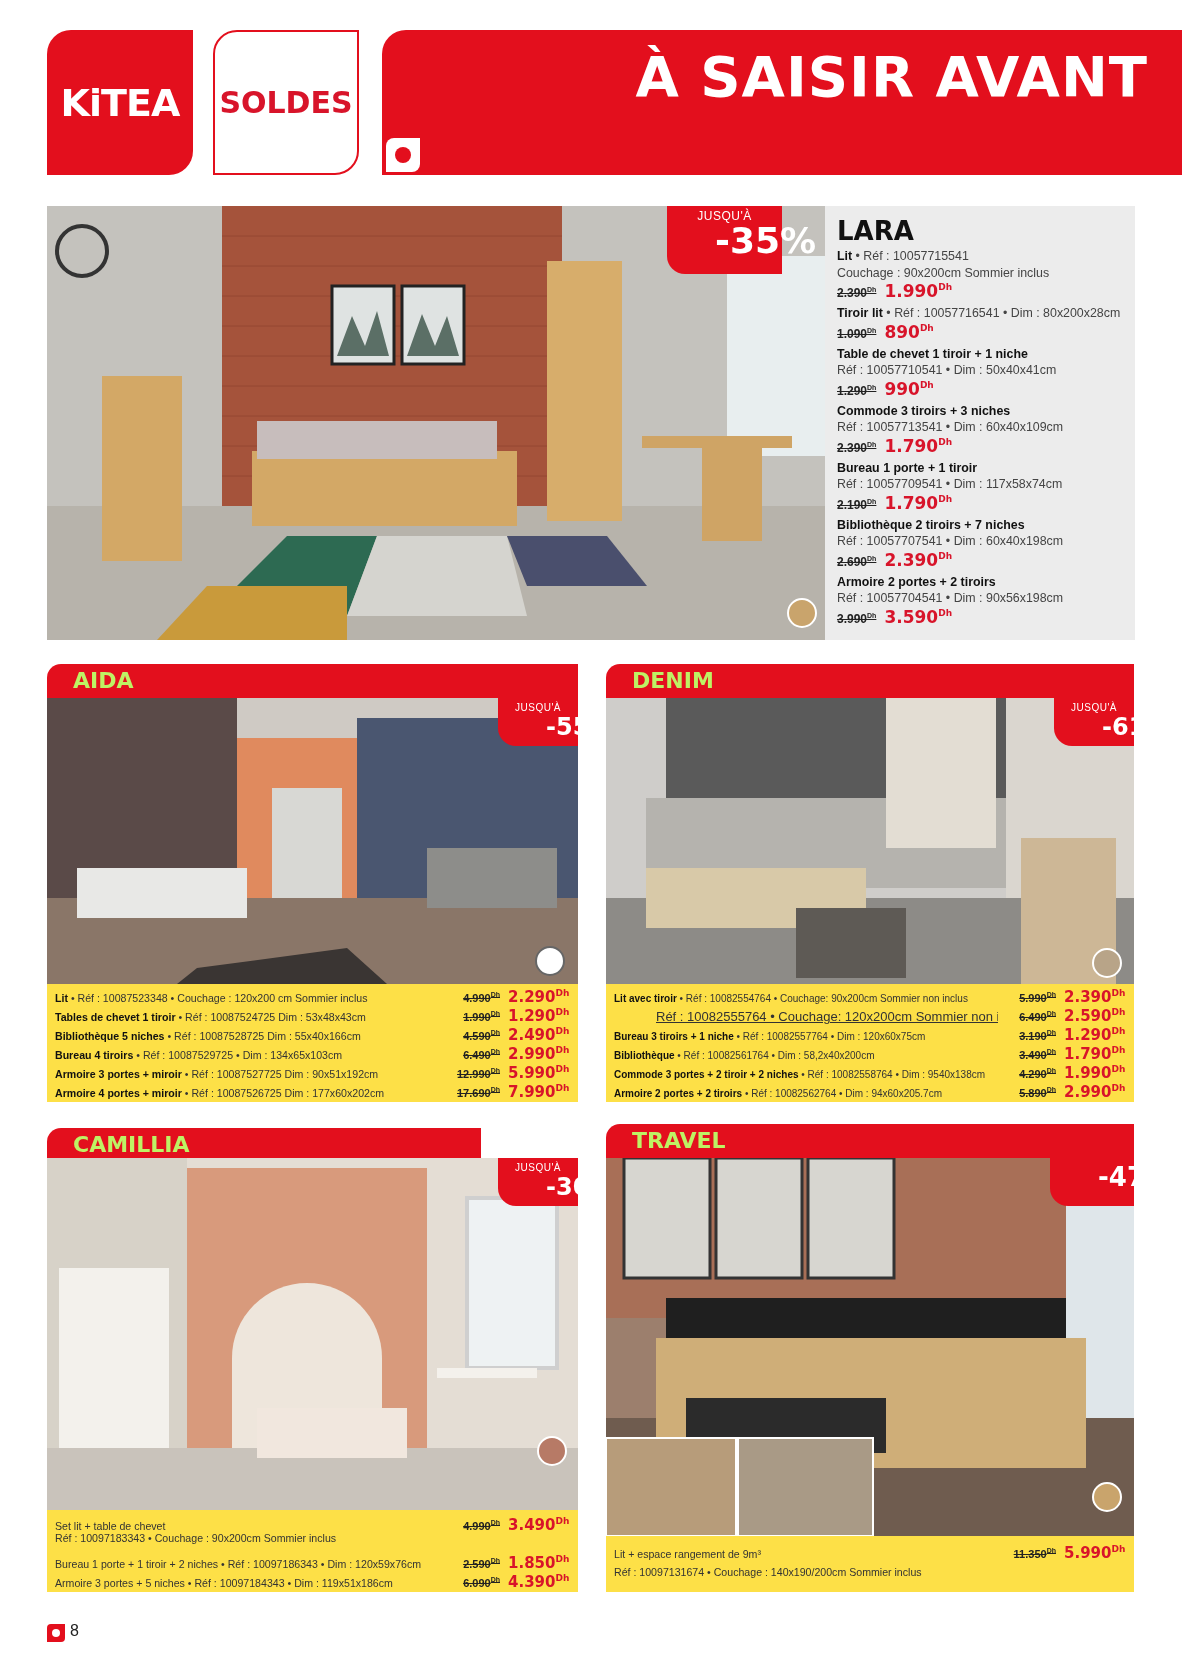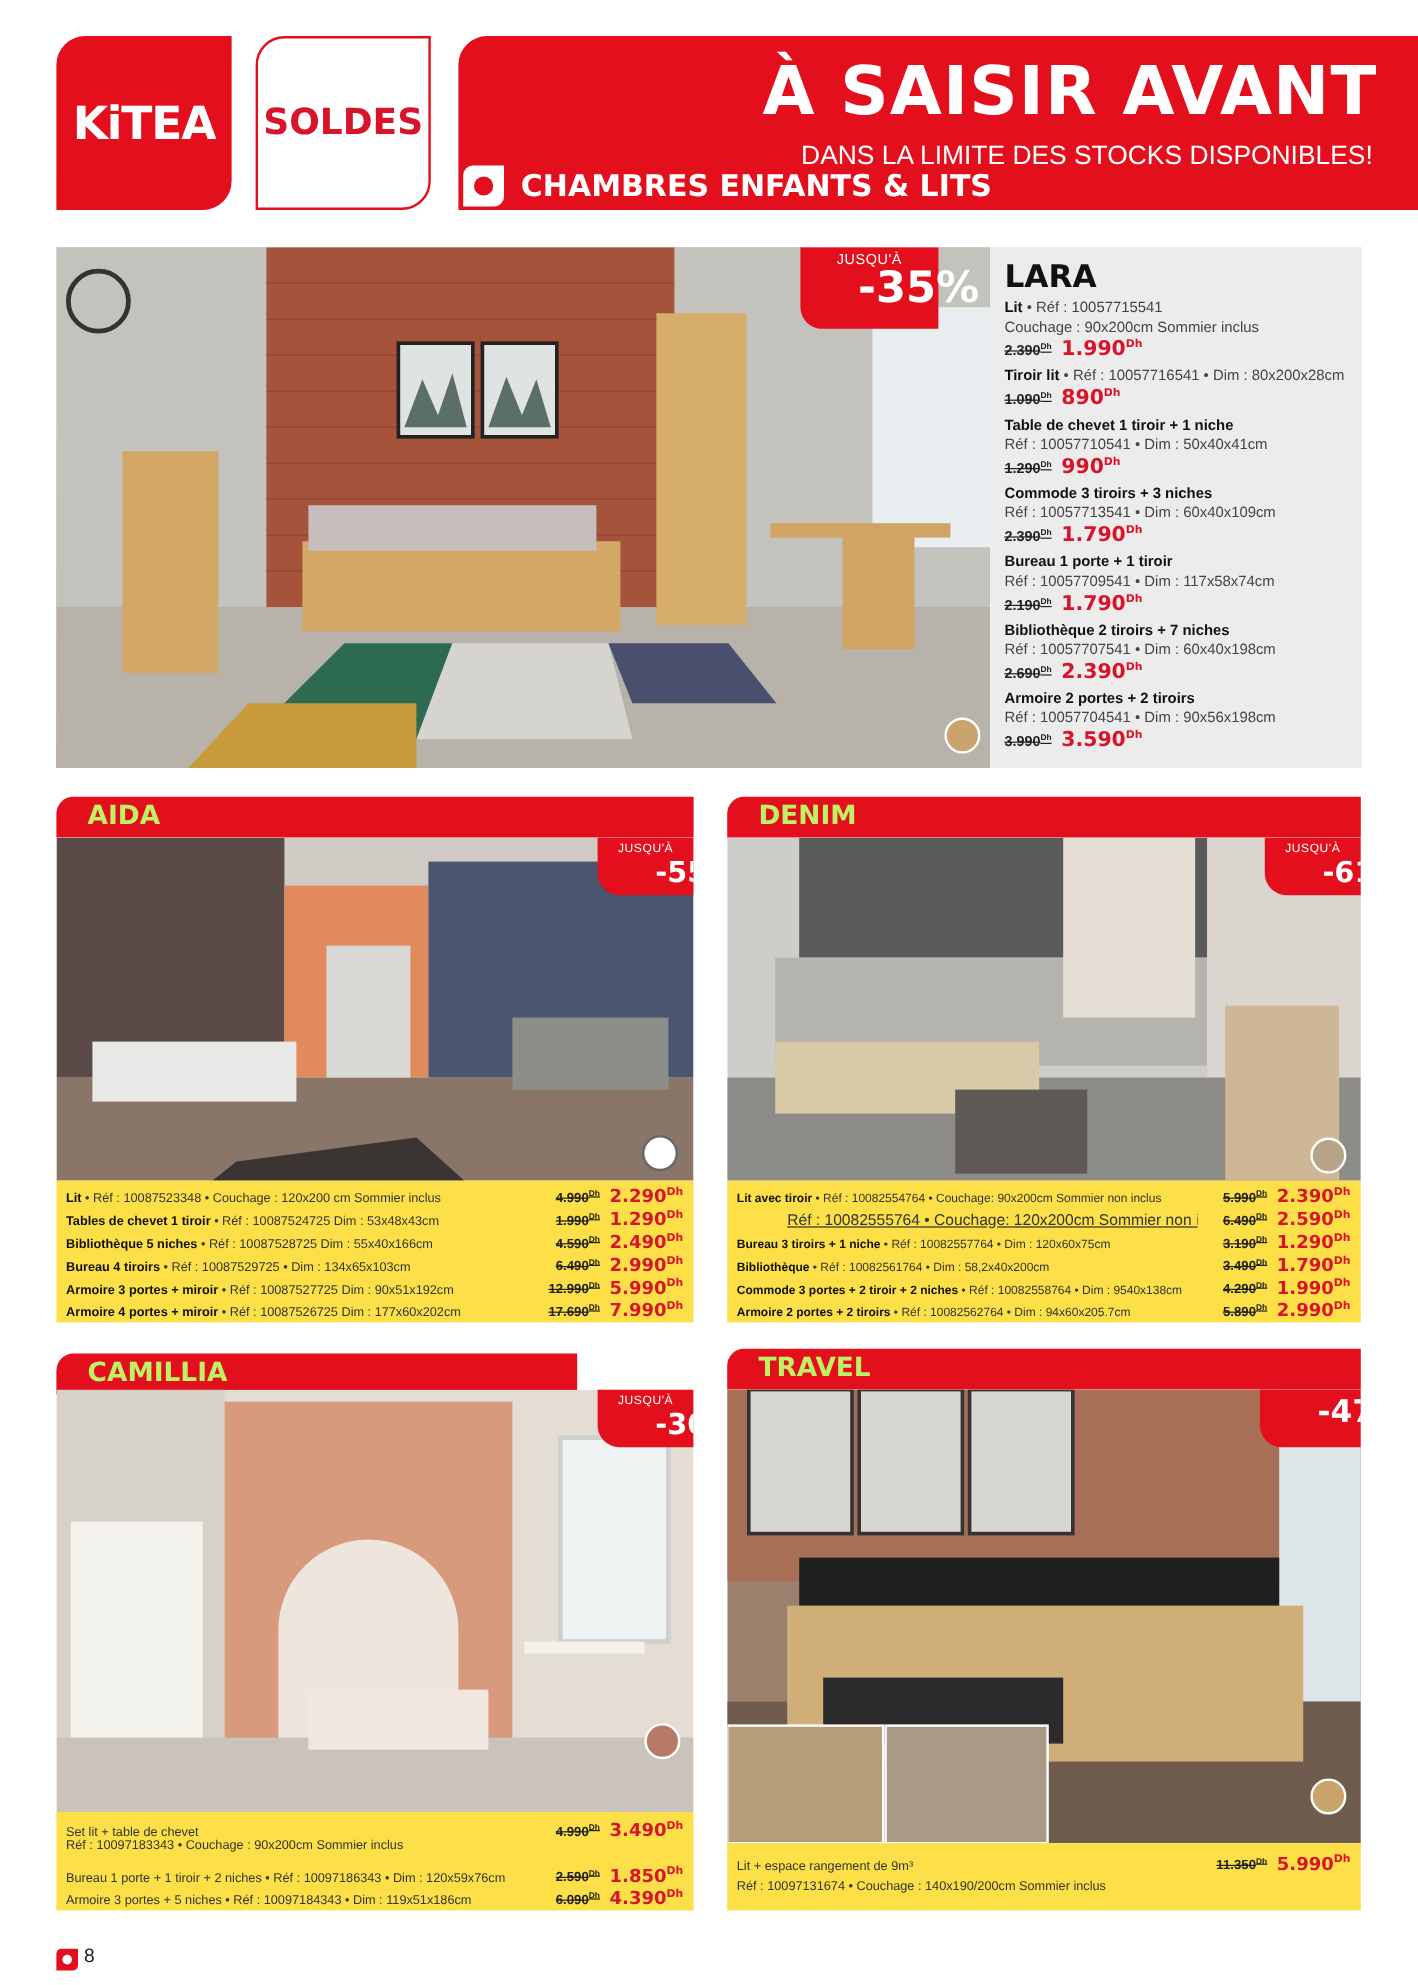--- a/index.html
+++ b/index.html
@@ -65,7 +65,6 @@
 </div>
 <div class="abs banner">
   <div class="banner-title">À SAISIR AVANT</div>
-  <div class="banner-sub">DANS LA LIMITE DES STOCKS DISPONIBLES!</div>
   <div class="cat-icon">
       <div class="dot"></div>
     </div>

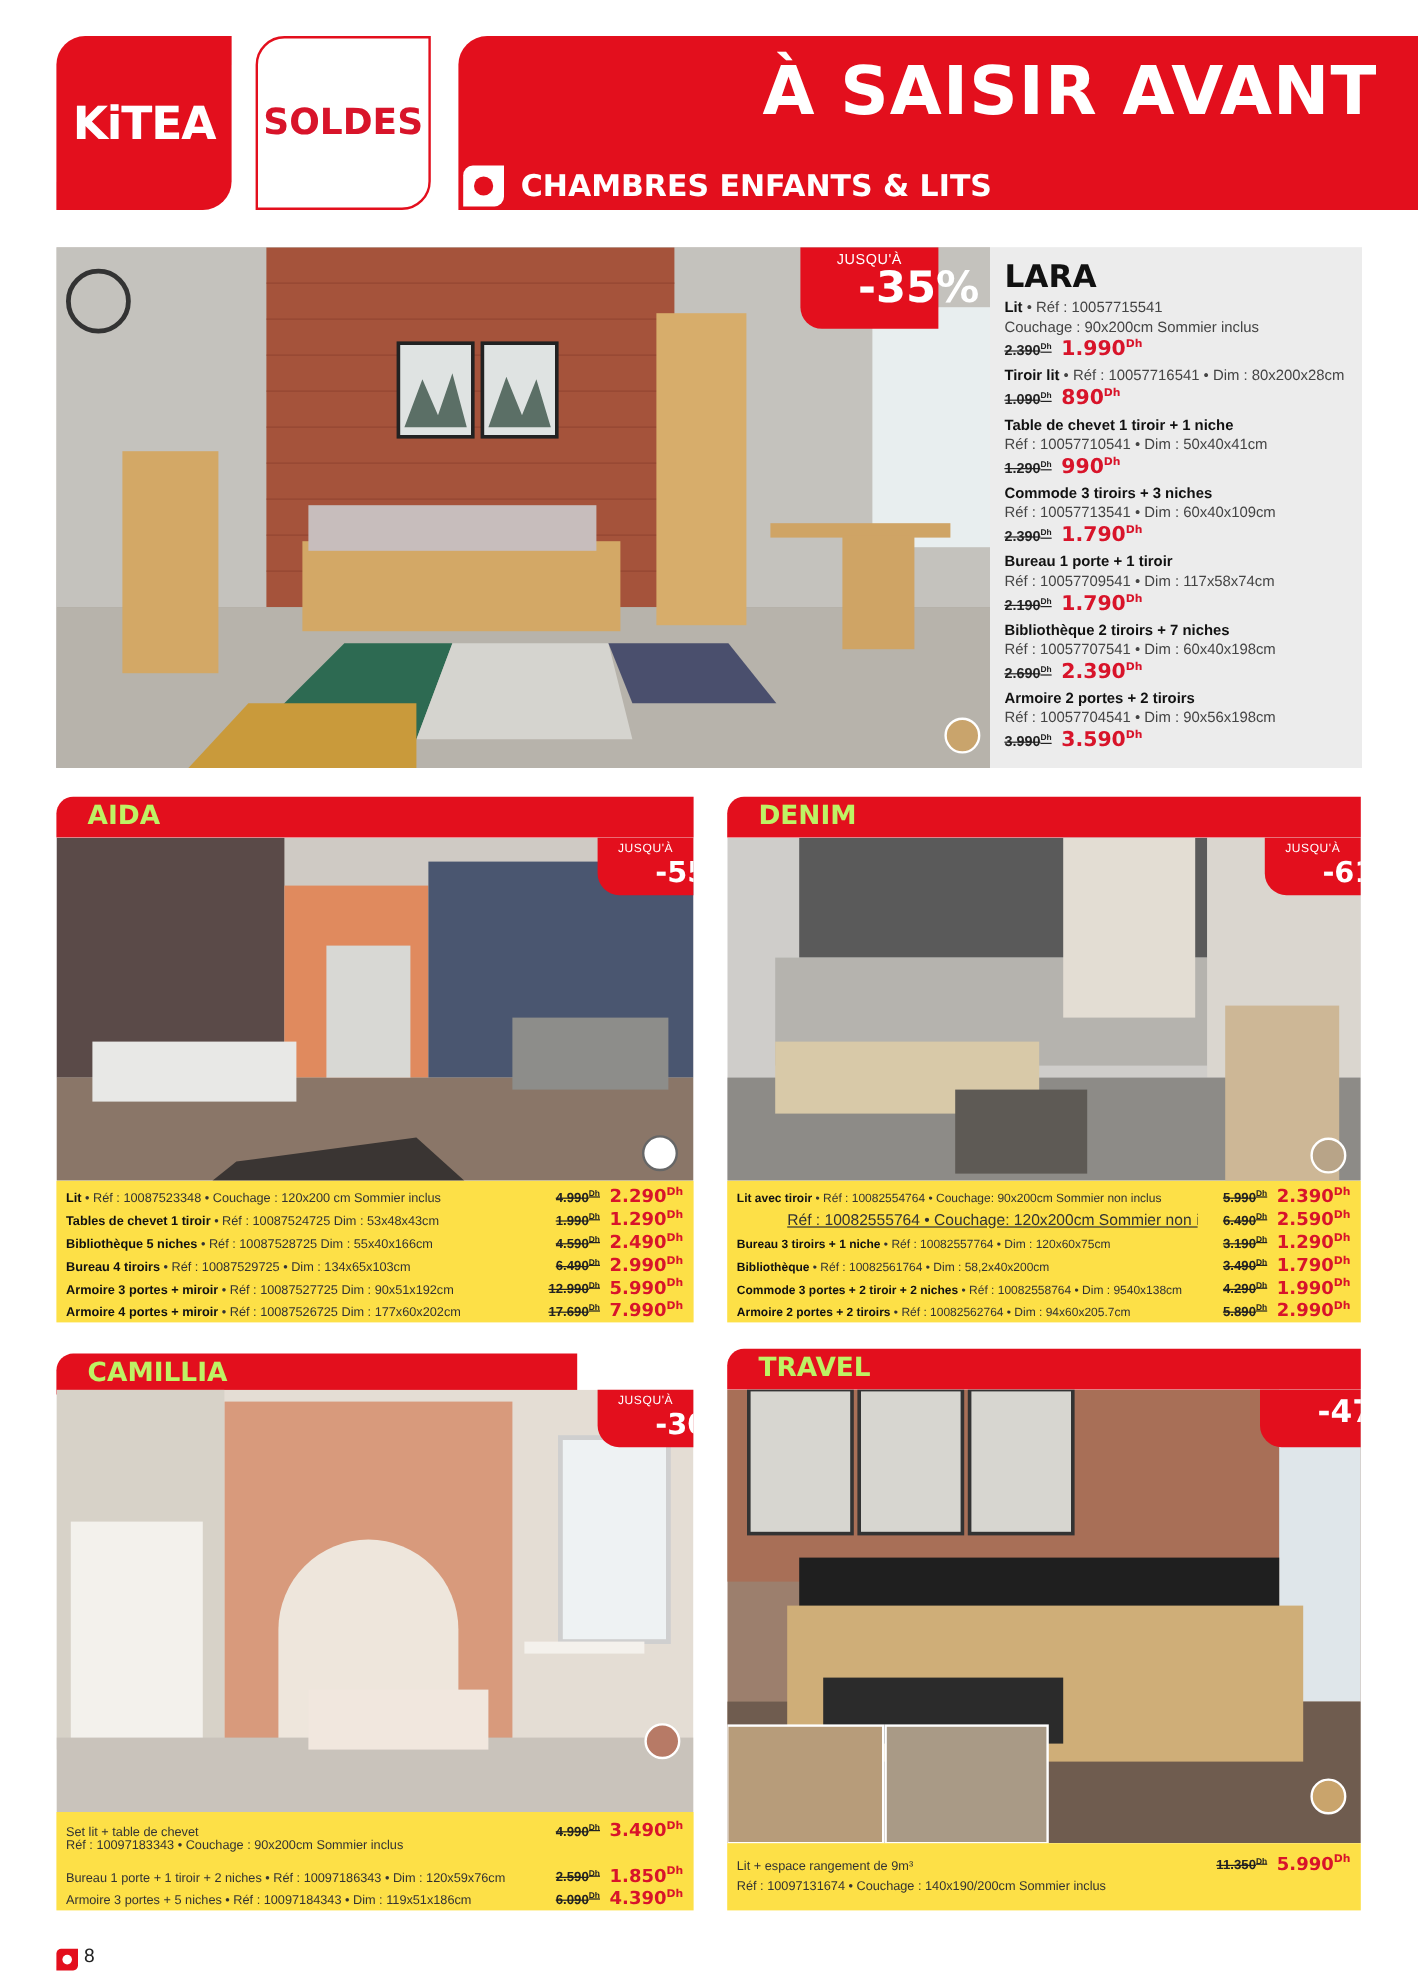--- a/index.html
+++ b/index.html
@@ -68,7 +68,6 @@
   <div class="cat-icon">
       <div class="dot"></div>
     </div>
-  <div class="cat-text">CHAMBRES ENFANTS &amp; LITS</div>
 </div>
 
 <div class="abs lara-photo">

